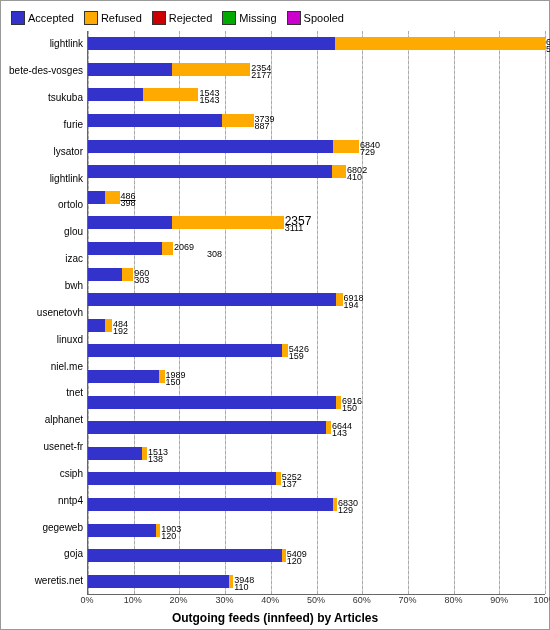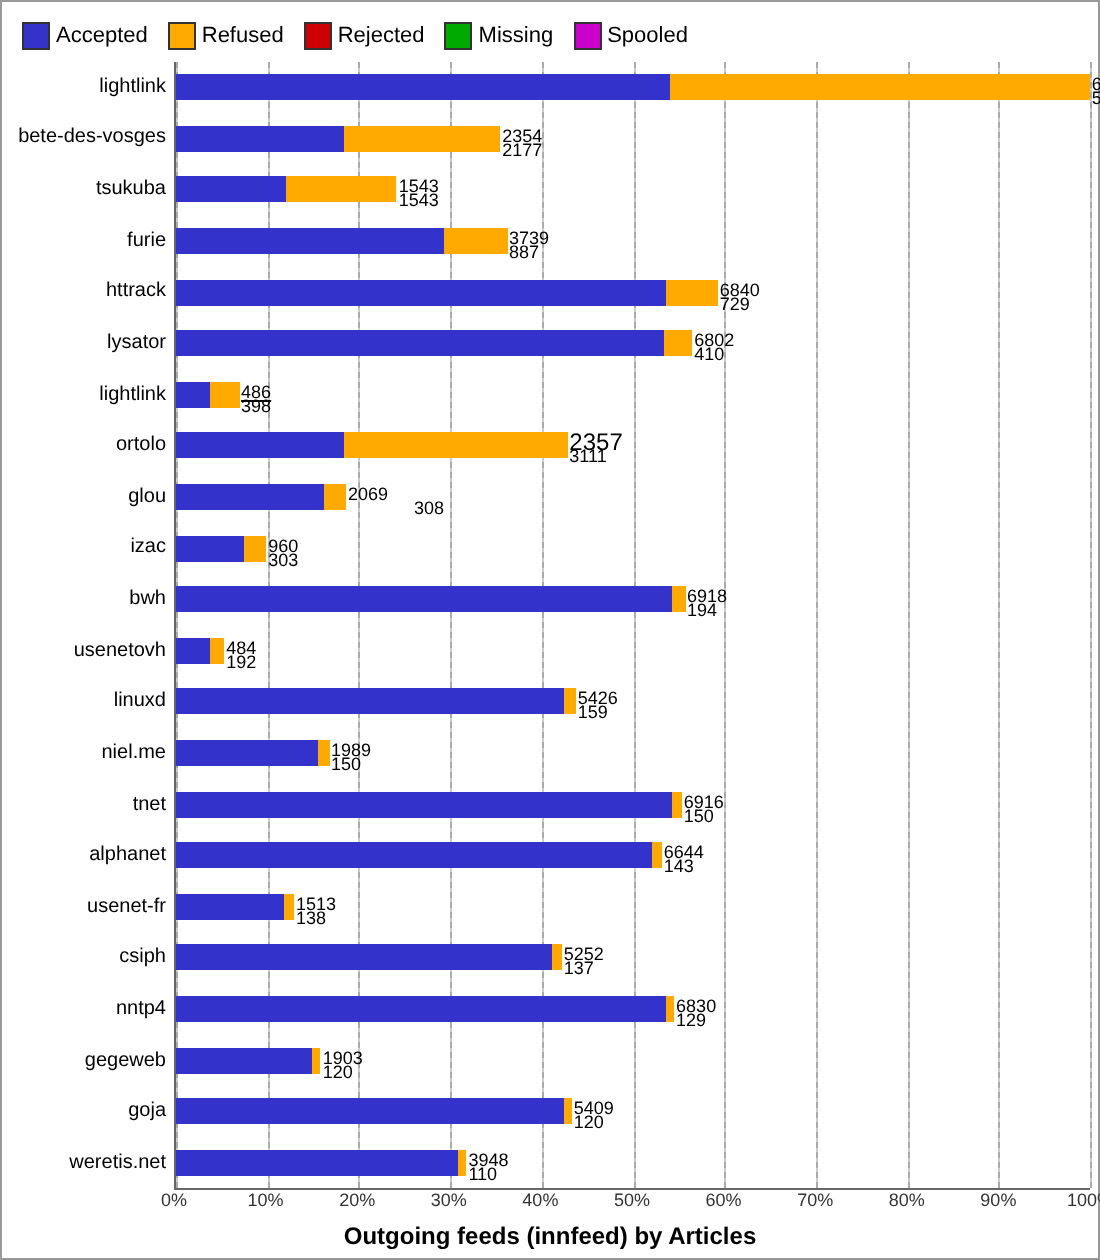--- a/index.html
+++ b/index.html
@@ -156,7 +156,6 @@
         <div class="y-label">bete-des-vosges</div>
         <div class="y-label">tsukuba</div>
         <div class="y-label">furie</div>
-        <div class="y-label">httrack</div>
         <div class="y-label">lysator</div>
         <div class="y-label">lightlink</div>
         <div class="y-label">ortolo</div>

